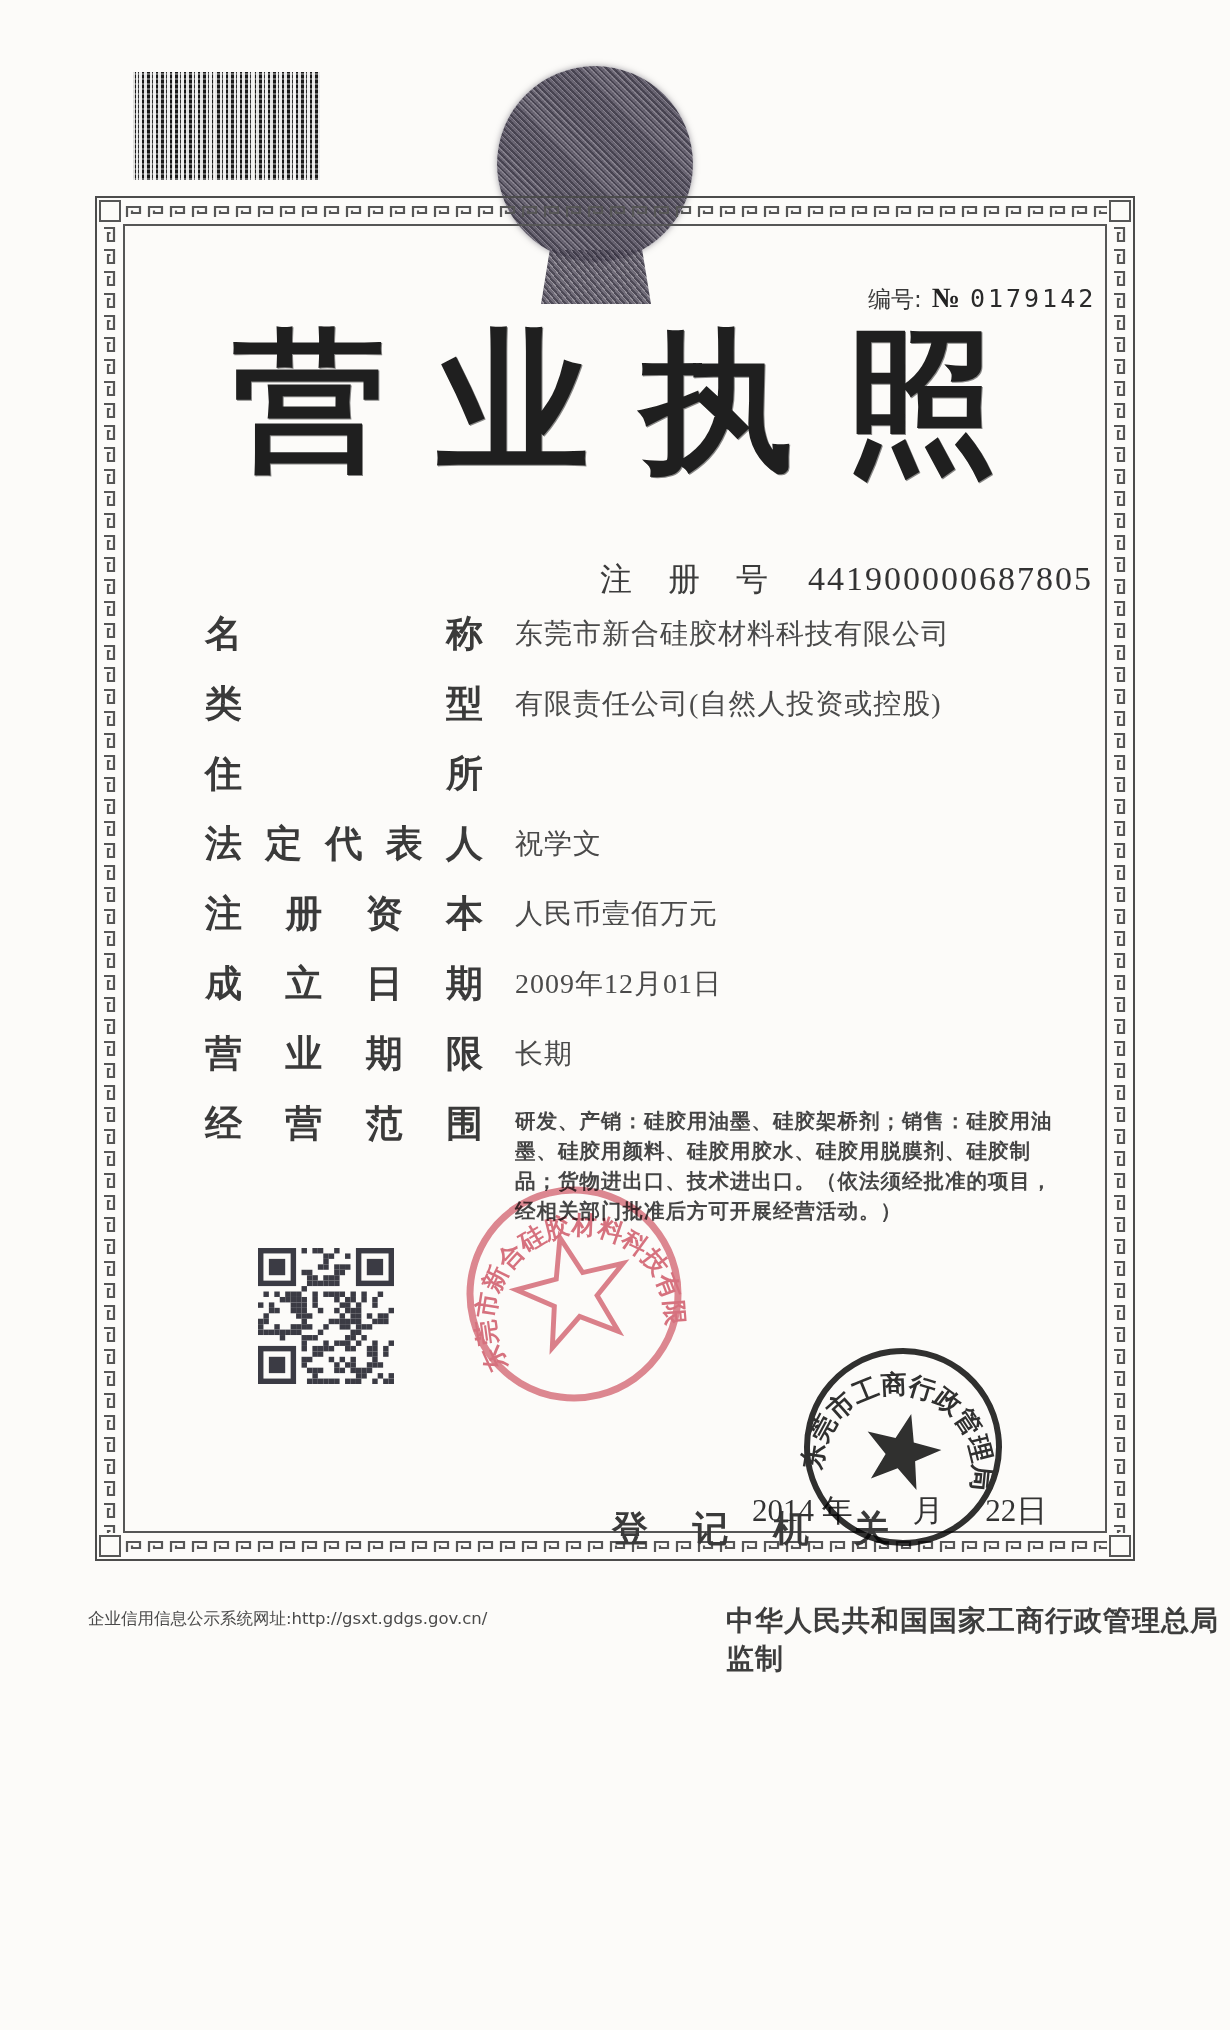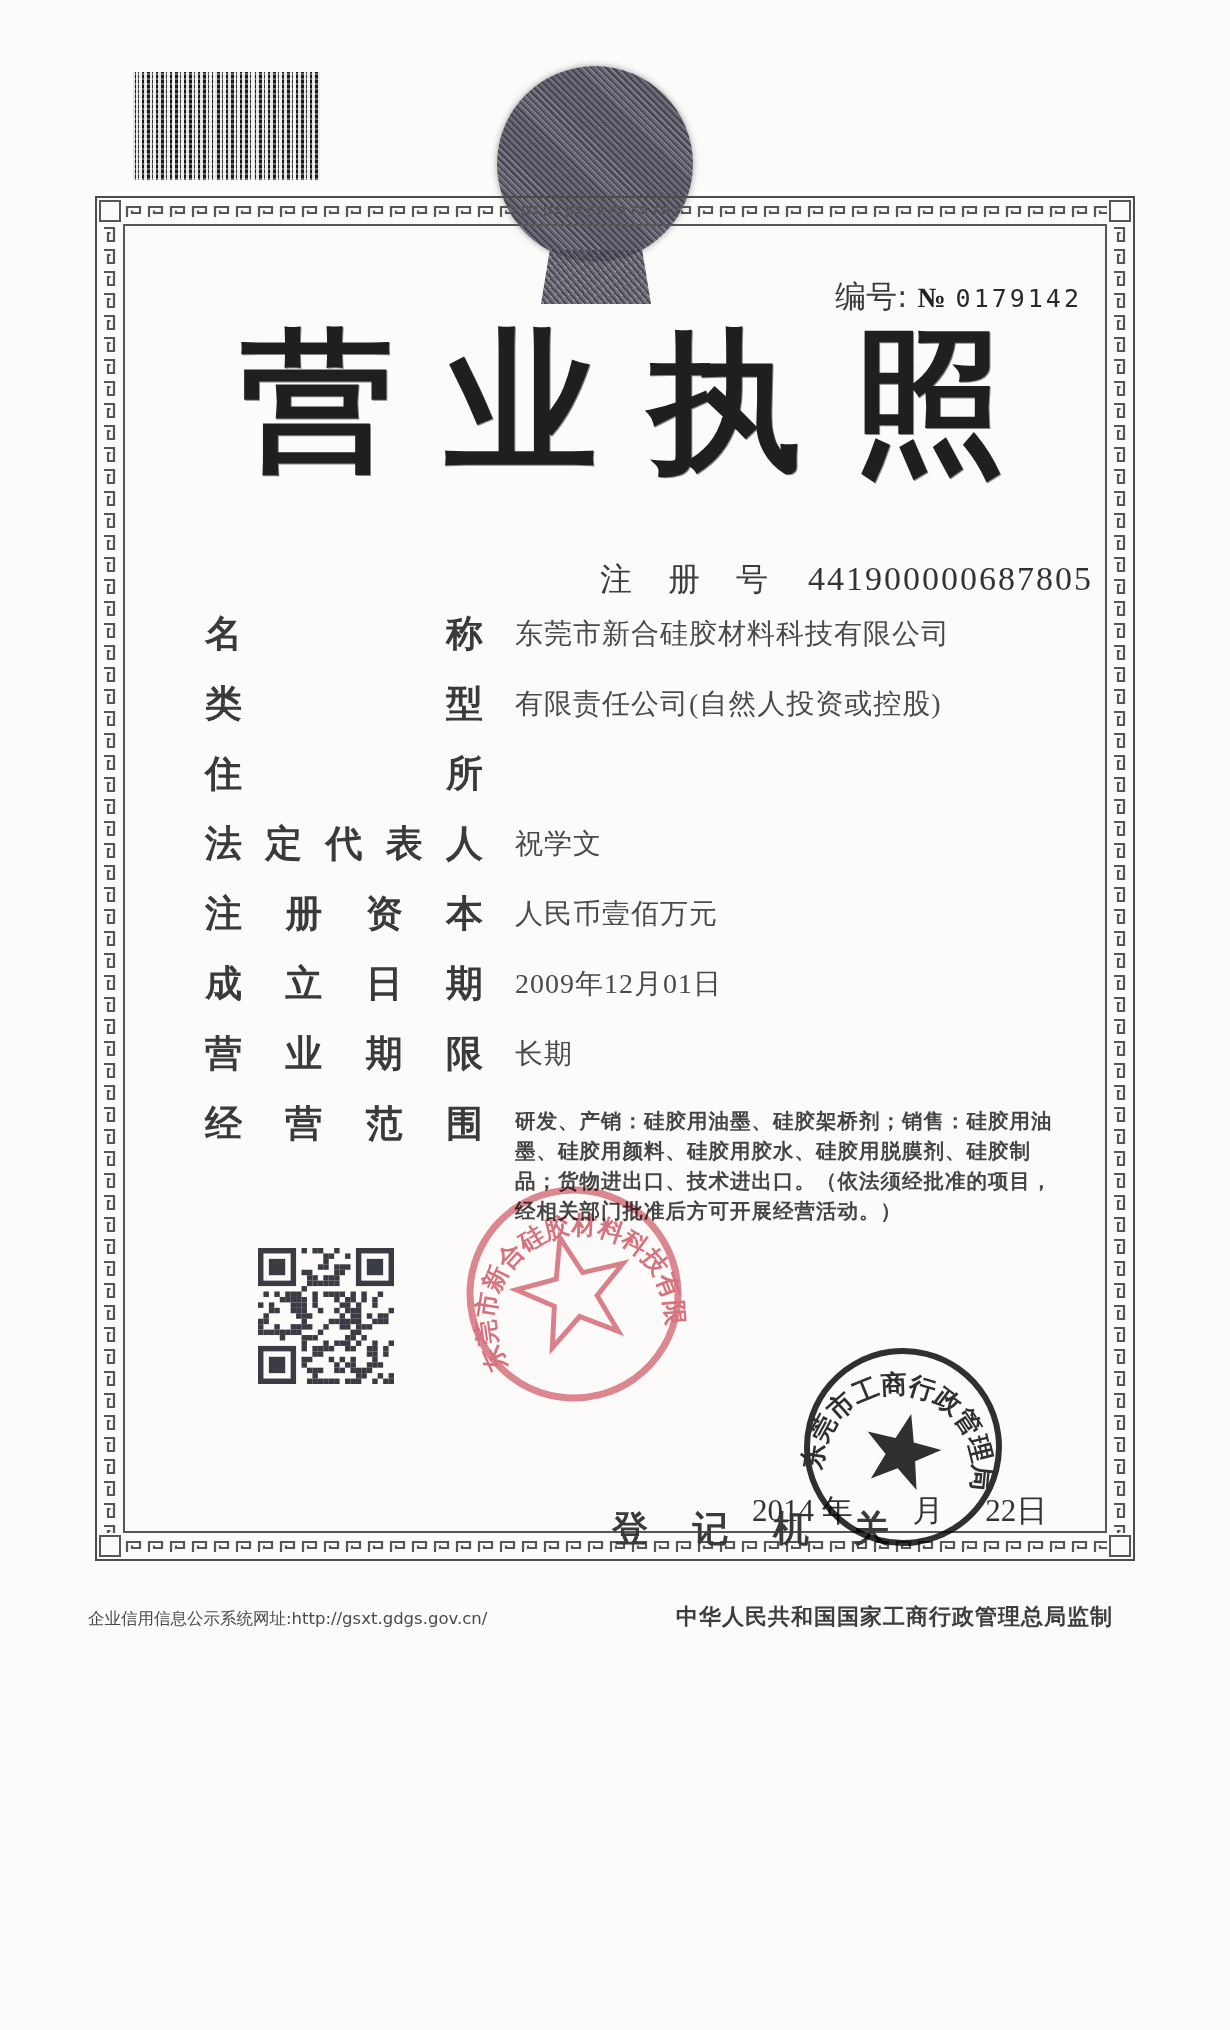--- a/index.html
+++ b/index.html
@@ -58,7 +58,7 @@
 
   
   .serial{left:835px;top:252px;display:flex;align-items:baseline;gap:10px;}
-  .serial .lab{font-family:"DejaVu Sans",sans-serif;font-size:31px;color:#3b3b3b;}
+  .serial .lab{font-family:"DejaVu Sans",sans-serif;font-size:23px;color:#3b3b3b;margin-left:33px;}
   .serial .no{font-weight:bold;font-size:28px;color:#222;}
   .serial .digits{font-family:"DejaVu Sans Mono","Liberation Mono",monospace;font-size:25px;letter-spacing:3px;color:#2a2a2a;margin-top:32px;}
 

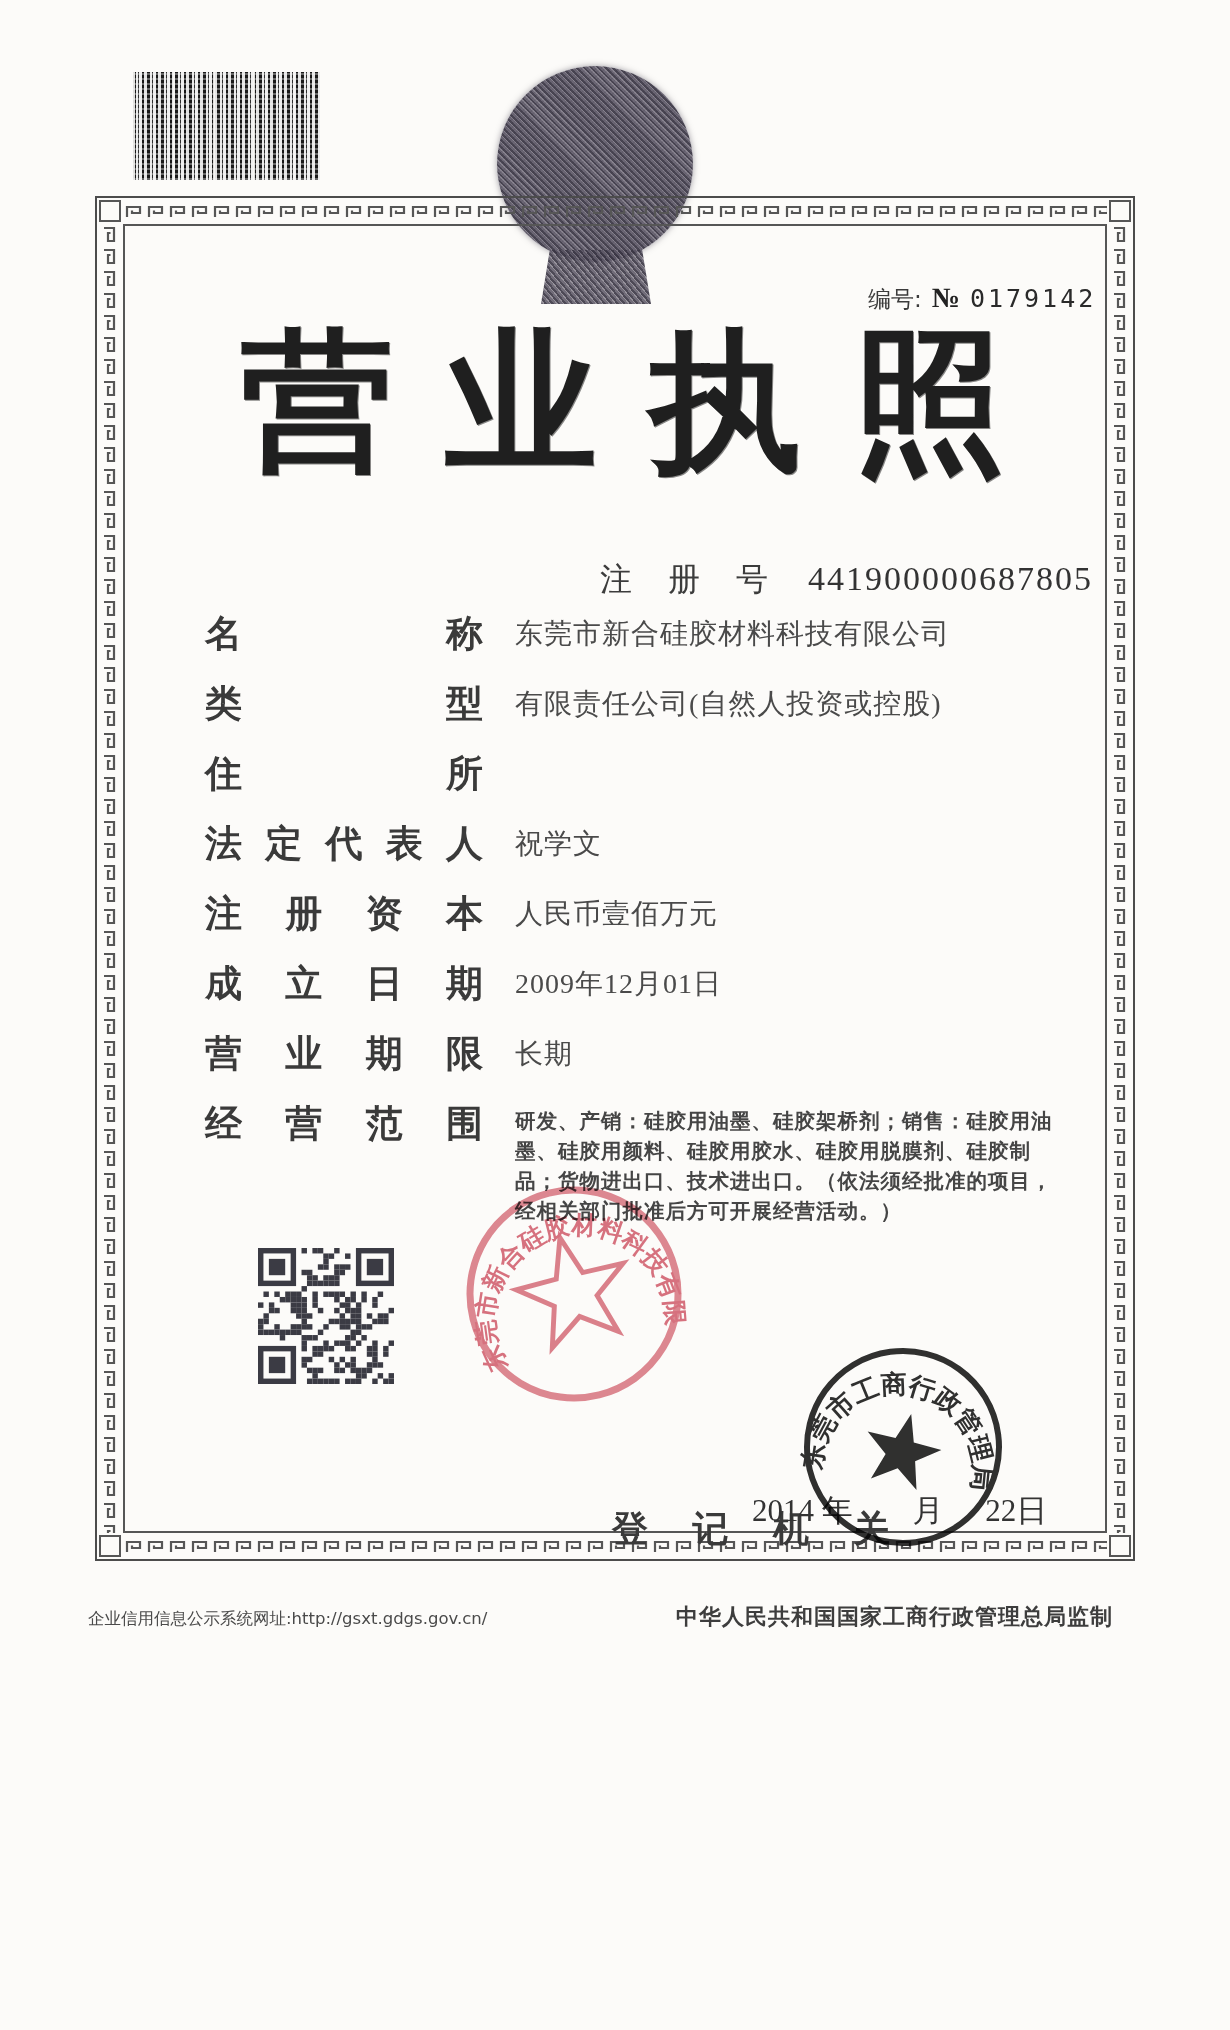--- a/index.html
+++ b/index.html
@@ -70,7 +70,6 @@
     letter-spacing:52px;text-indent:52px;
     text-shadow:1px 1px 0 rgba(40,40,40,.55);
     white-space:nowrap;
-    padding-left:8px;
   }
 
   

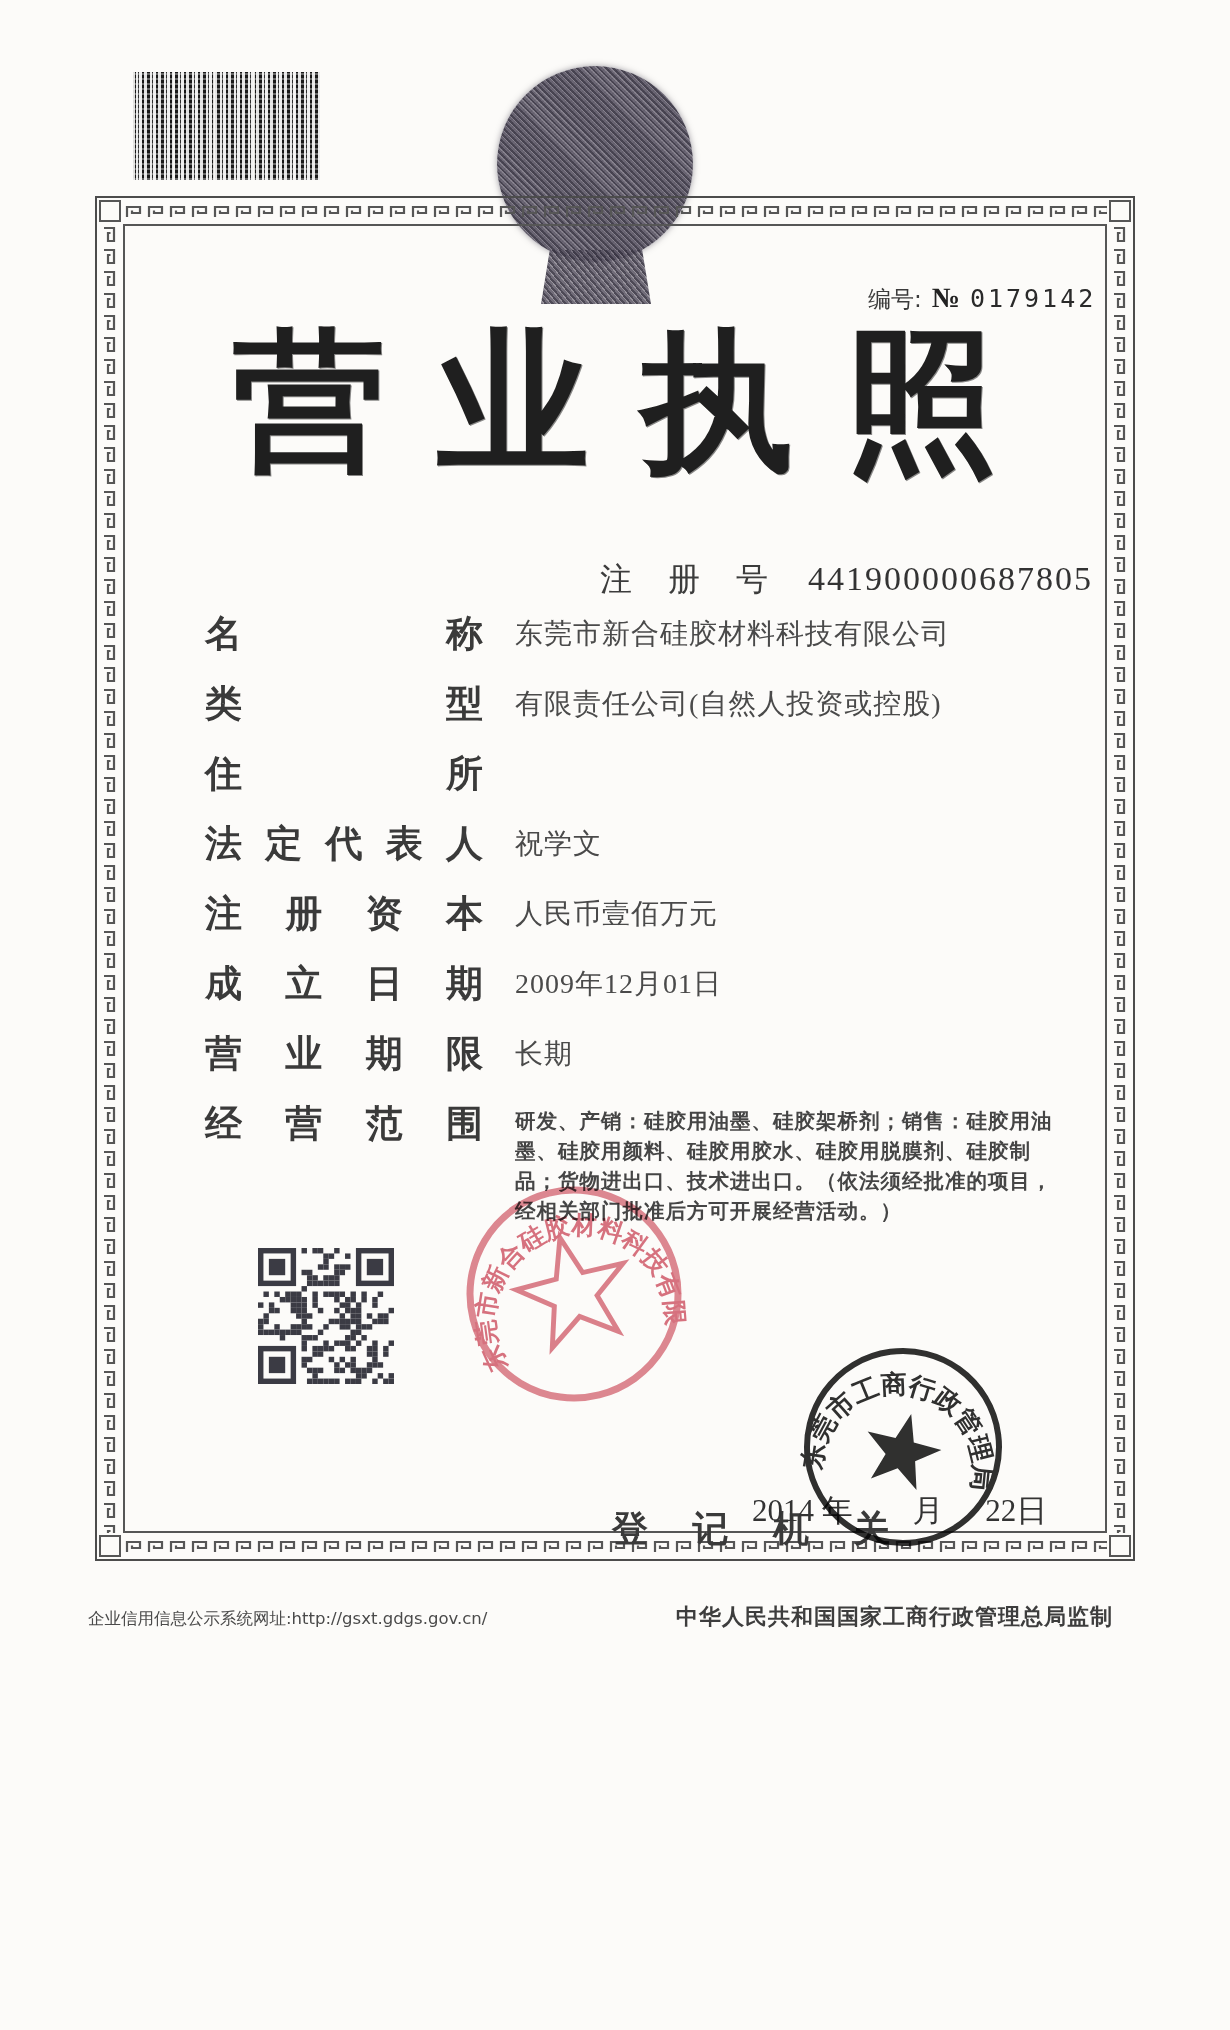--- a/index.html
+++ b/index.html
@@ -110,7 +110,7 @@
 
   
   .footer-left{left:88px;top:1608px;font-size:16.5px;color:#4a4a4a;font-family:"DejaVu Sans",sans-serif;}
-  .footer-right{left:676px;top:1602px;font-size:22px;color:#3d3d3d;font-family:"DejaVu Sans",sans-serif;font-weight:600;letter-spacing:1px;}
+  .footer-right{left:726px;top:1602px;font-size:28px;color:#3d3d3d;font-family:"DejaVu Sans",sans-serif;font-weight:600;letter-spacing:1px;}
 </style>
 </head>
 <body>

